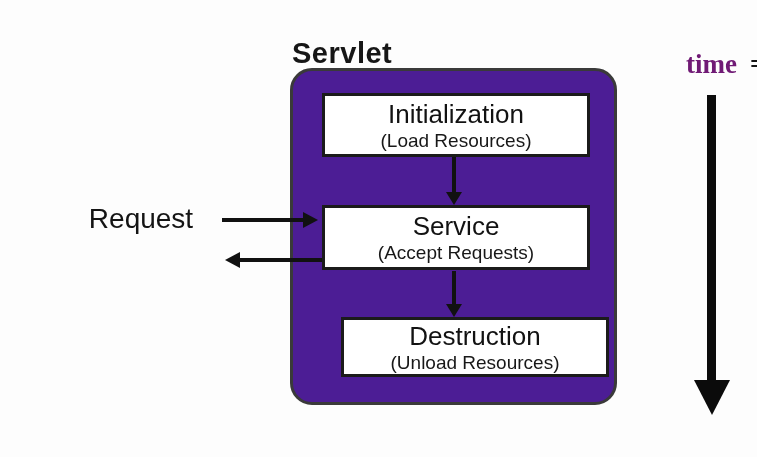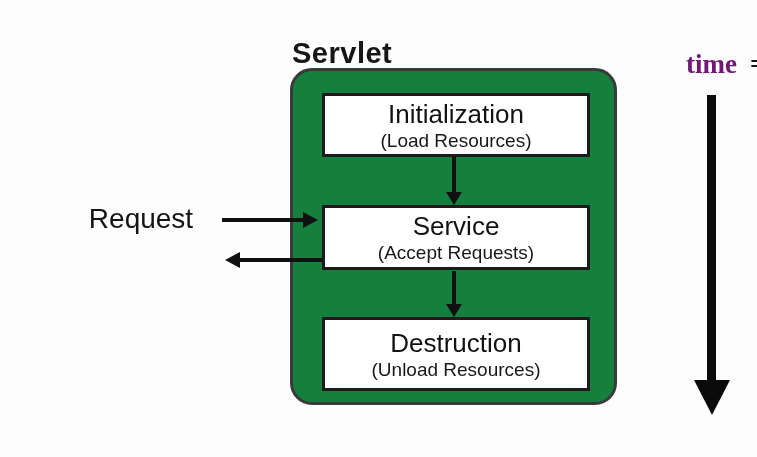--- a/index.html
+++ b/index.html
@@ -39,7 +39,7 @@
     width: 327px;
     height: 337px;
     box-sizing: border-box;
-    background: #15803d;
+    background: #4c1d95;
     border: 3px solid #3a3a3a;
     border-radius: 22px;
   }

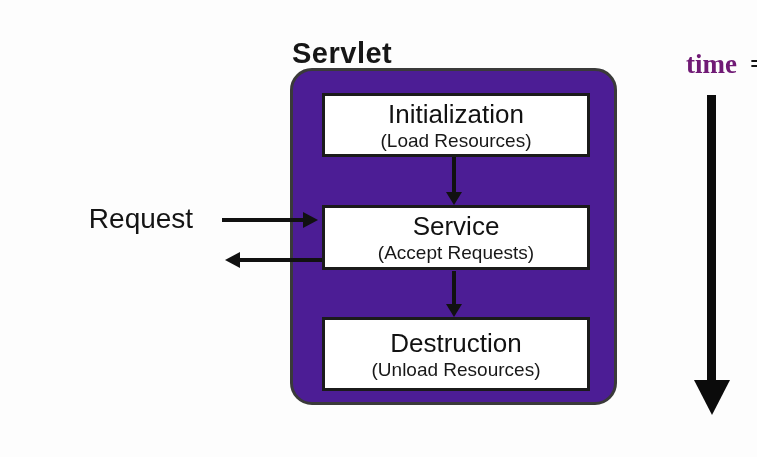--- a/index.html
+++ b/index.html
@@ -59,7 +59,7 @@
   }
   #box-init        { top: 22px;  height: 64px; }
   #box-service     { top: 134px; height: 65px; }
-  #box-destruction { top: 246px; height: 74px; }
+  #box-destruction { top: 246px; height: 60px; margin-left: 19px; }
 
   .stage-title {
     font-size: 26px;

